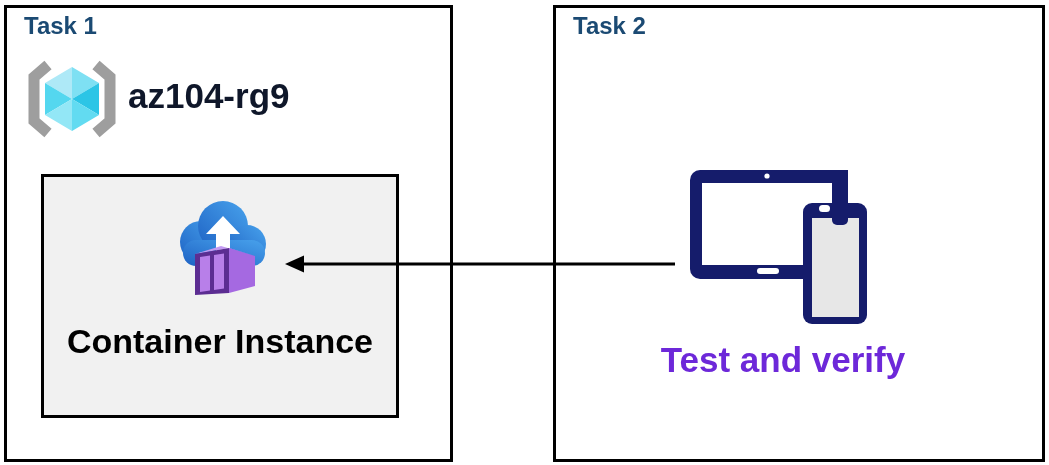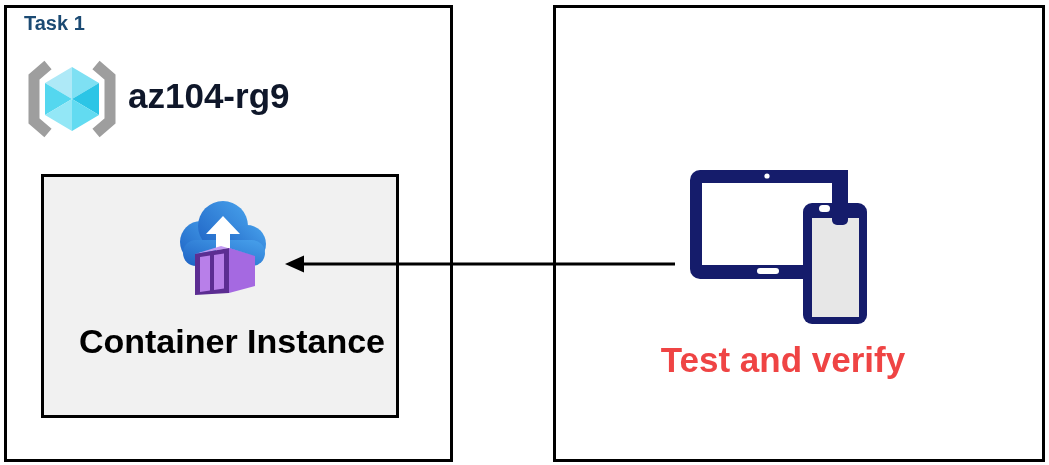--- a/index.html
+++ b/index.html
@@ -11,7 +11,7 @@
   #task1-box{left:4px;top:5px;width:449px;height:457px;}
   #task2-box{left:553px;top:5px;width:492px;height:457px;}
   .task-title{
-    position:absolute;font-size:20px;font-weight:700;color:var(--title-blue,#1B4A73);
+    position:absolute;font-size:24px;font-weight:700;color:var(--title-blue,#1B4A73);
     letter-spacing:0px;white-space:nowrap;
   }
   #task1-title{left:24px;top:12px;}

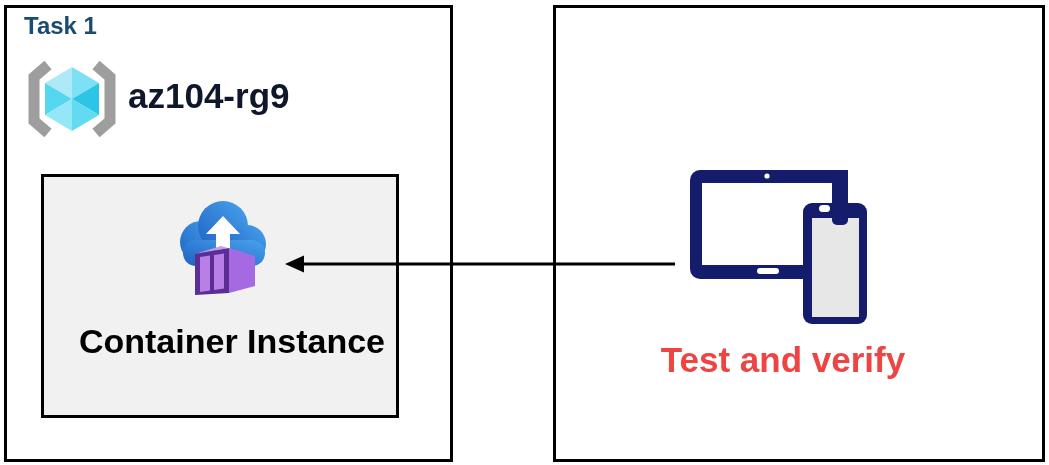--- a/index.html
+++ b/index.html
@@ -47,6 +47,7 @@
   <div class="task-box" id="task2-box"></div>
 
   <div class="task-title" id="task1-title">Task 1</div>
+  <div class="task-title" id="task2-title">Task 2</div>
 
   <svg id="rg-icon" viewBox="0 0 90 78">
     <path d="M21,5 L7,17 L7,61 L21,73" fill="none" style="stroke:var(--bracket-gray)" stroke-width="11"></path>

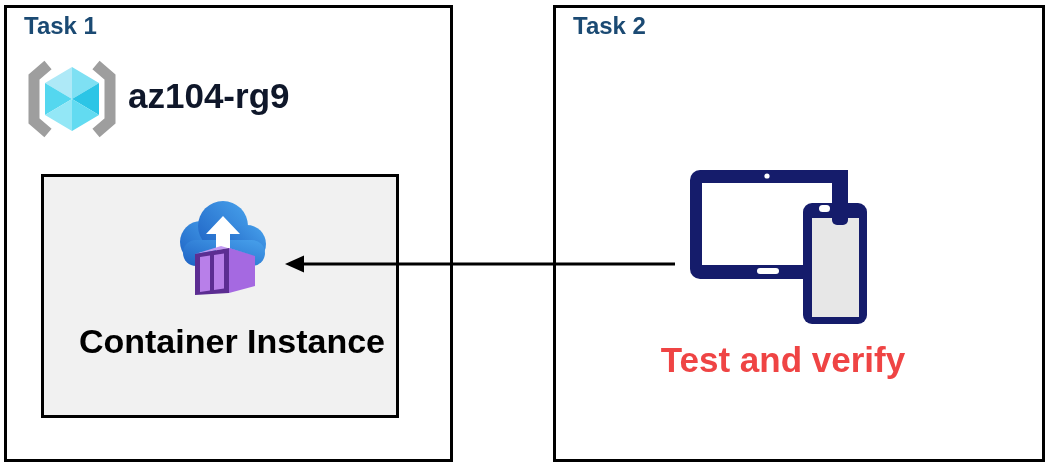--- a/index.html
+++ b/index.html
@@ -28,7 +28,7 @@
   #ci-icon{position:absolute;left:175px;top:196px;width:96px;height:110px;}
   #ci-label{
     position:absolute;left:41px;top:322px;width:358px;text-align:center;
-    font-size:34px;font-weight:700;color:#000;white-space:nowrap;margin-left:12px;
+    font-size:34px;font-weight:700;color:#000;white-space:nowrap;
   }
   #devices-icon{position:absolute;left:683px;top:163px;width:195px;height:168px;}
   #test-label{

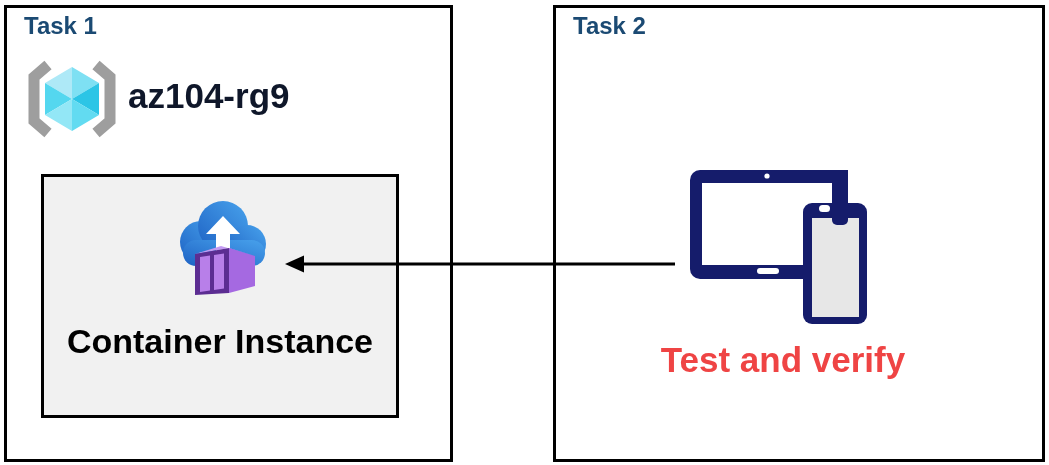--- a/index.html
+++ b/index.html
@@ -33,7 +33,7 @@
   #devices-icon{position:absolute;left:683px;top:163px;width:195px;height:168px;}
   #test-label{
     position:absolute;left:603px;top:340px;width:360px;text-align:center;
-    font-size:35px;font-weight:700;color:#ef4444;white-space:nowrap;
+    font-size:35px;font-weight:700;color:#6d28d9;white-space:nowrap;
   }
   #arrow-overlay{position:absolute;left:0;top:0;width:1049px;height:465px;pointer-events:none;}
 </style>

